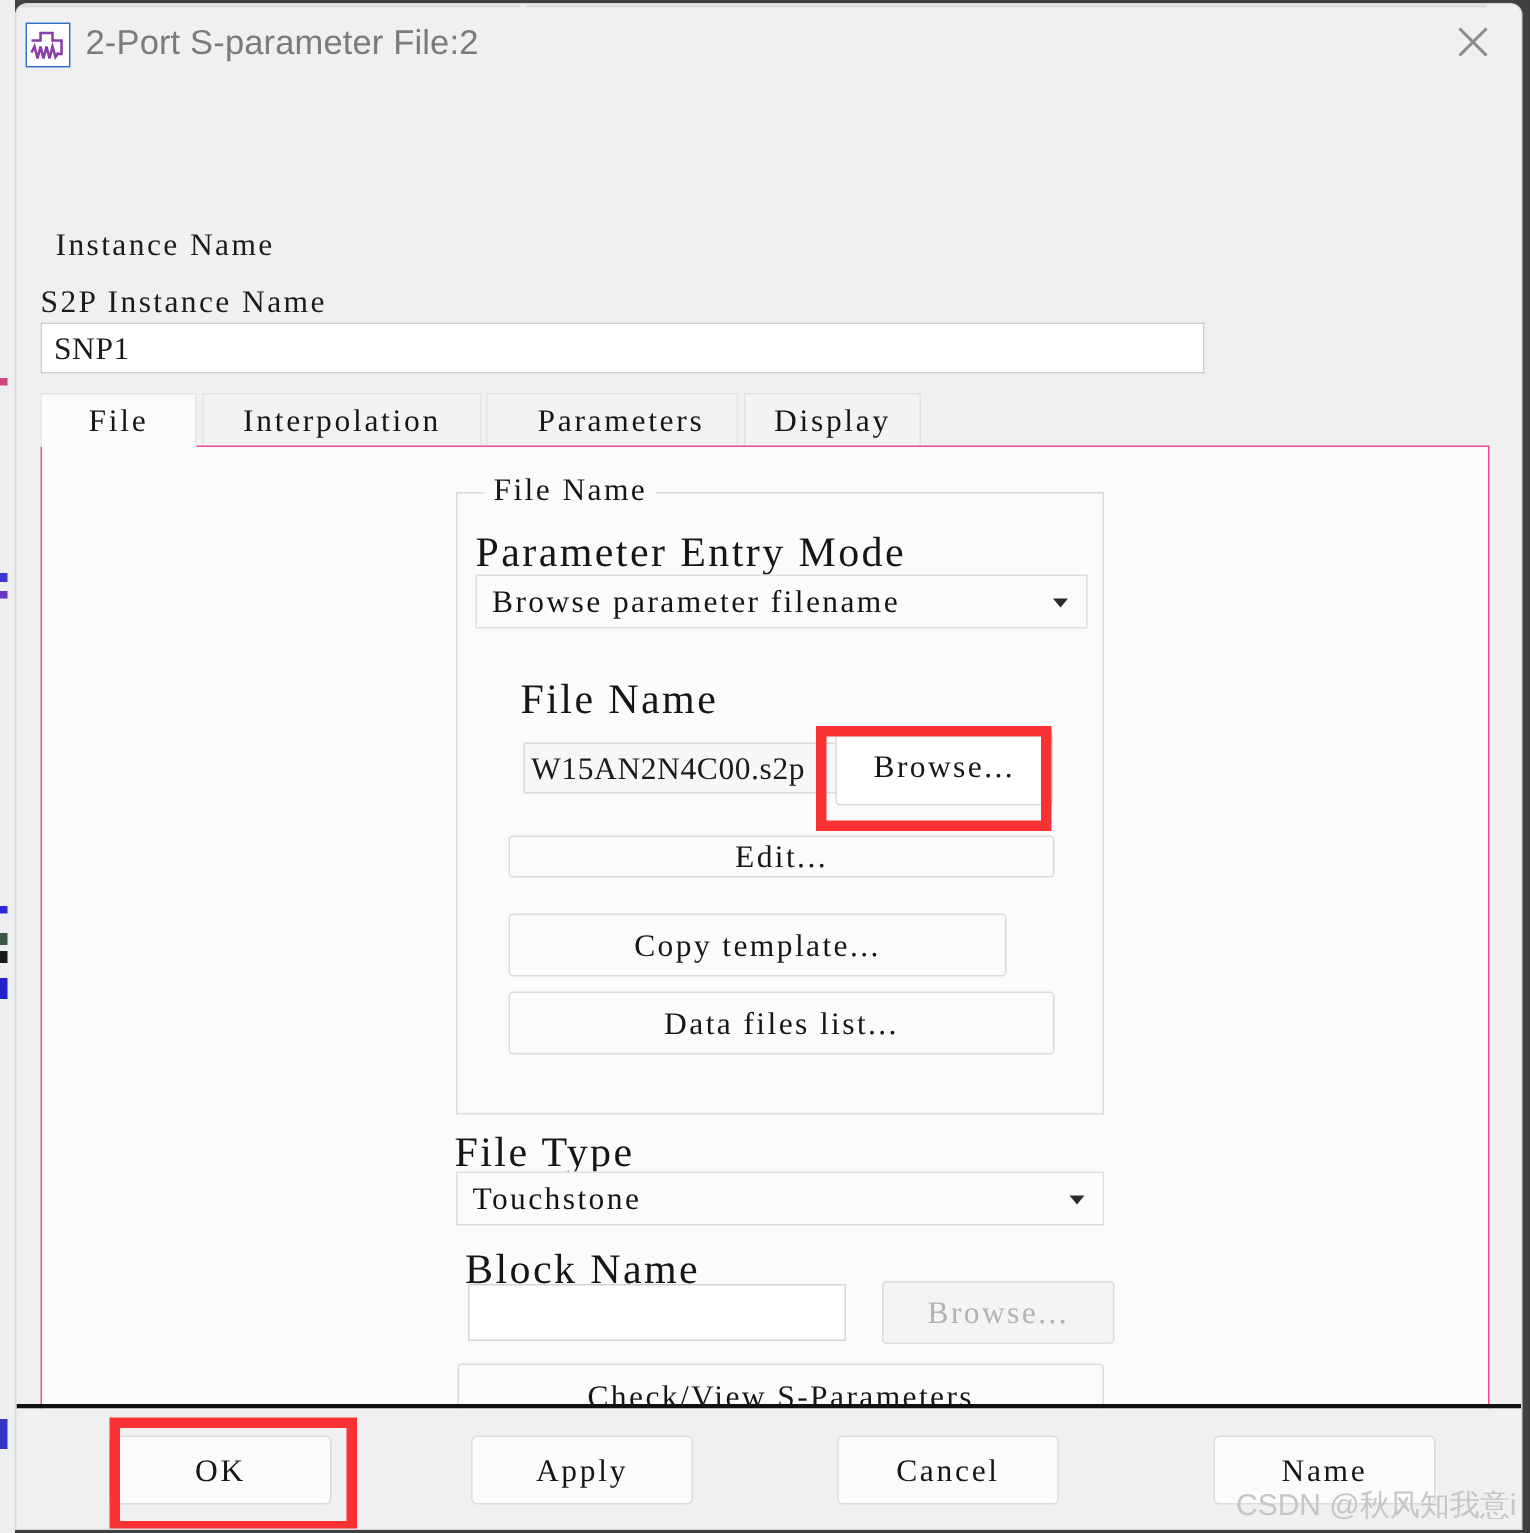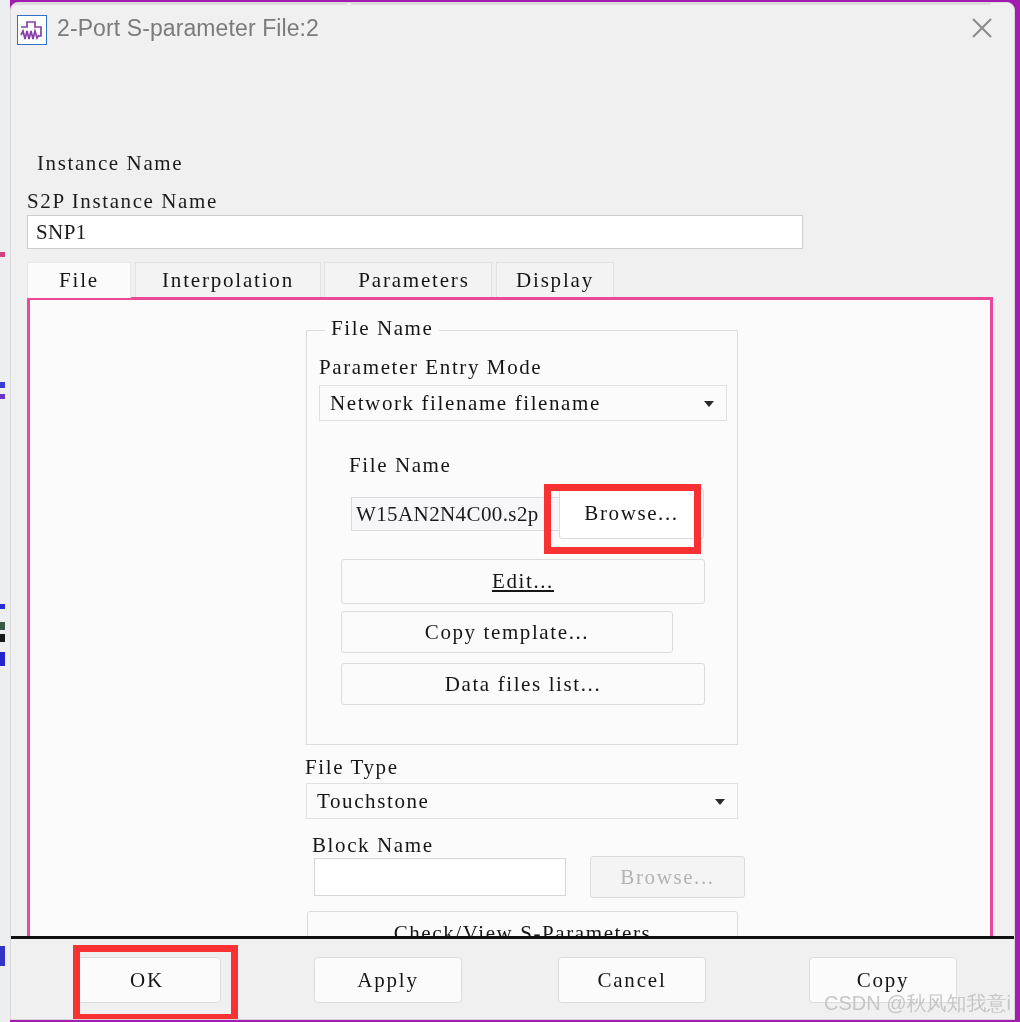--- a/index.html
+++ b/index.html
@@ -19,7 +19,7 @@
     position: relative;
     width: 1020px;
     height: 1022px;
-    background: #a21caf;
+    background: #404040;
     overflow: hidden;
   }
   .bg-strip {

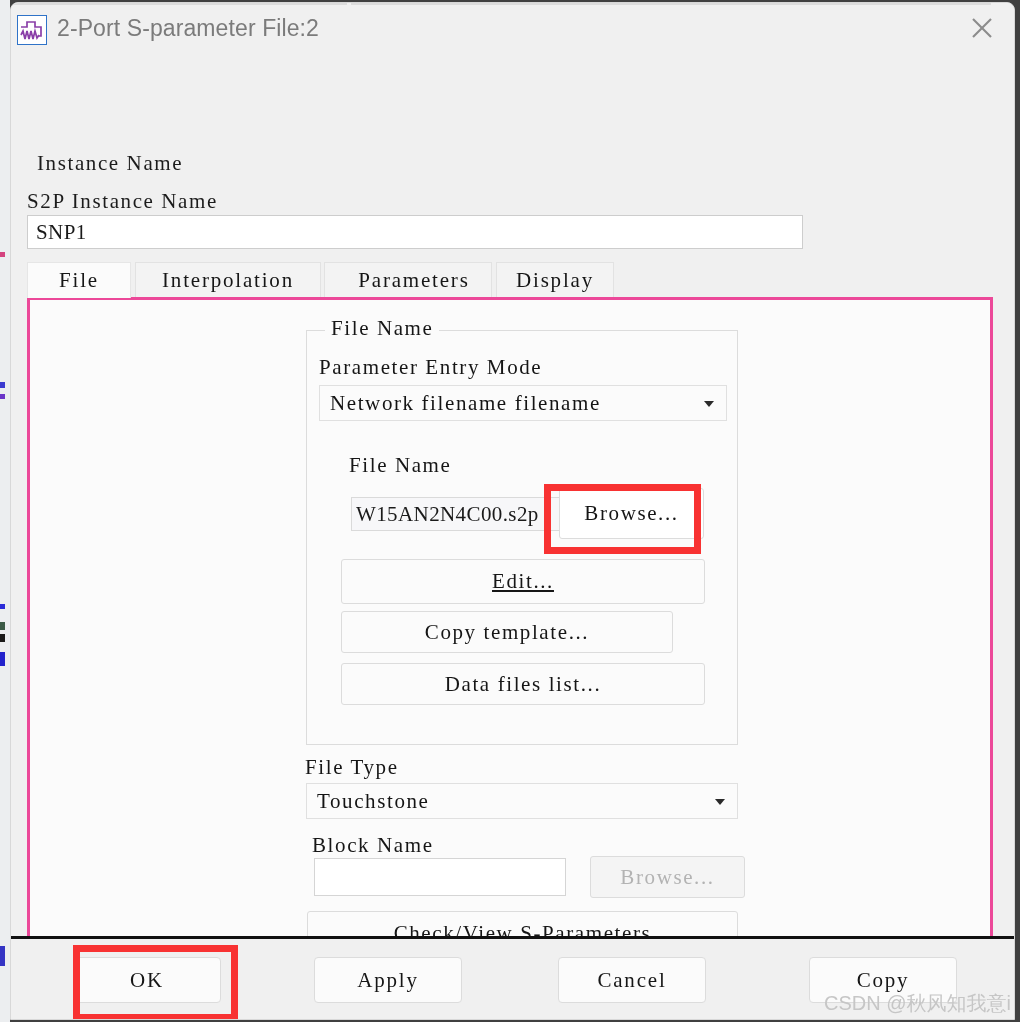--- a/index.html
+++ b/index.html
@@ -153,7 +153,7 @@
     left: 16px; top: 238px;
     width: 966px; height: 676px;
     background: #fbfbfb;
-    border: 3px solid #ec4899;
+    border: 1px solid #ec4899;
     box-sizing: border-box;
   }
 

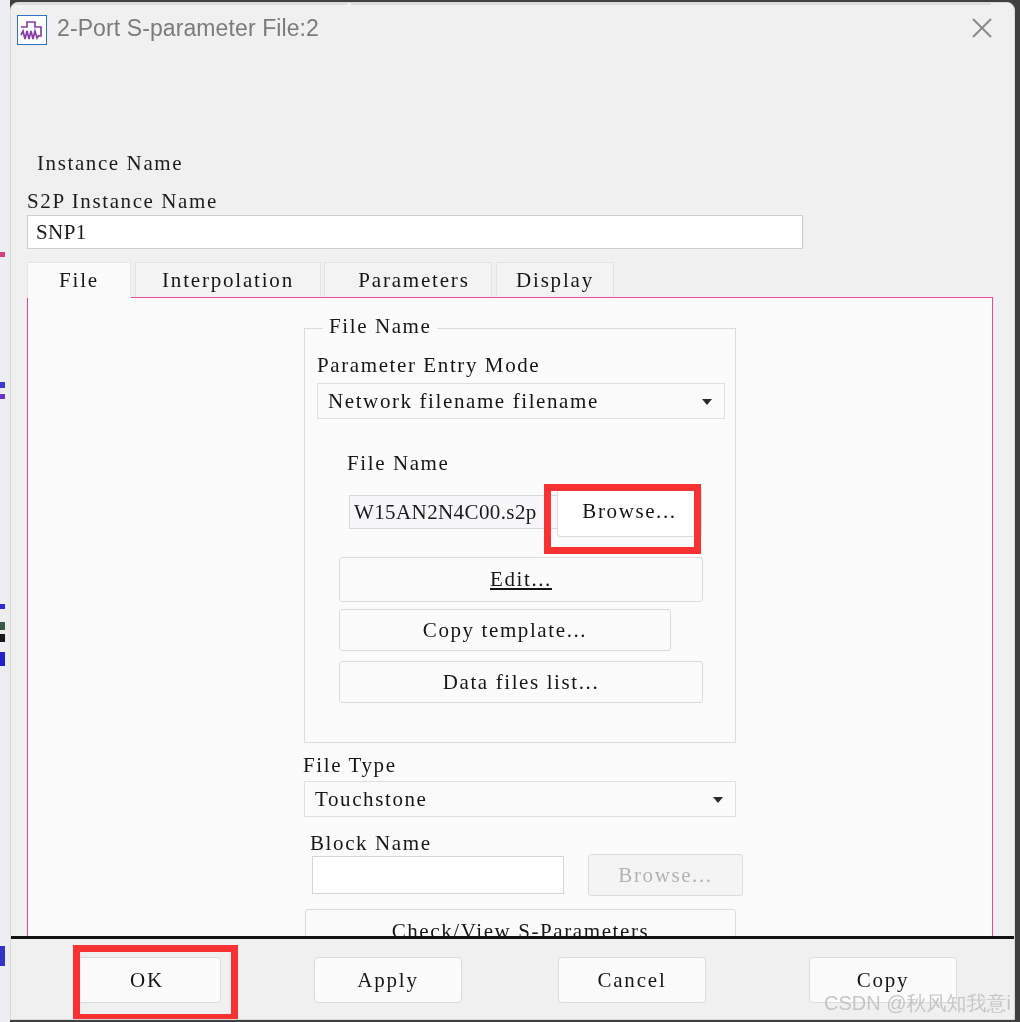--- a/index.html
+++ b/index.html
@@ -180,7 +180,7 @@
   .inner-lbl {
     position: absolute;
     font-family: "Liberation Serif", serif;
-    font-size: 21px;
+    font-size: 28px;
     letter-spacing: 1.6px;
     color: #161616;
     white-space: nowrap;

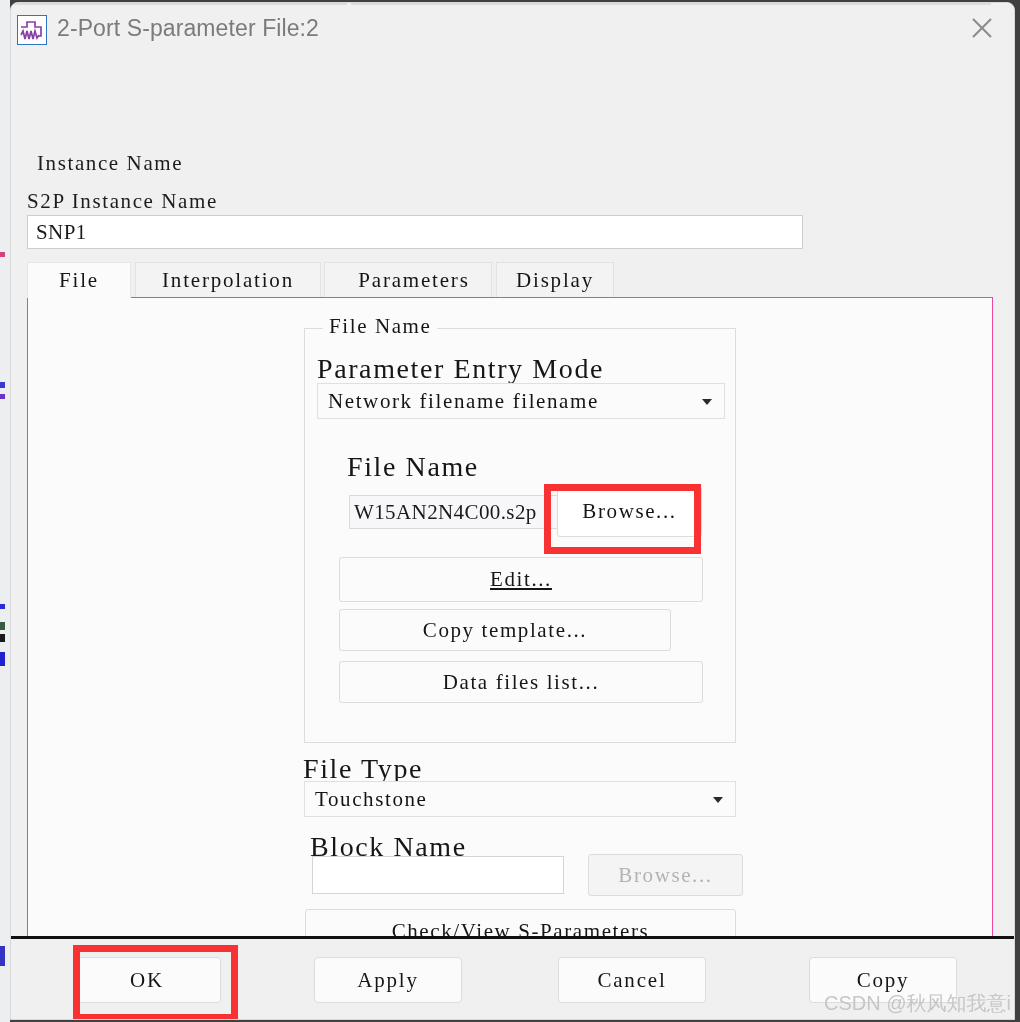--- a/index.html
+++ b/index.html
@@ -337,7 +337,7 @@
           <div class="inner-lbl" style="left:12px; top:24px;">Parameter Entry Mode</div>
 
           <div class="combo" style="left:12px; top:54px; width:408px; height:36px;">
-            <span>Network filename filename</span>
+            <span>Browse parameter filename</span>
             <span class="arrow"></span>
           </div>
 

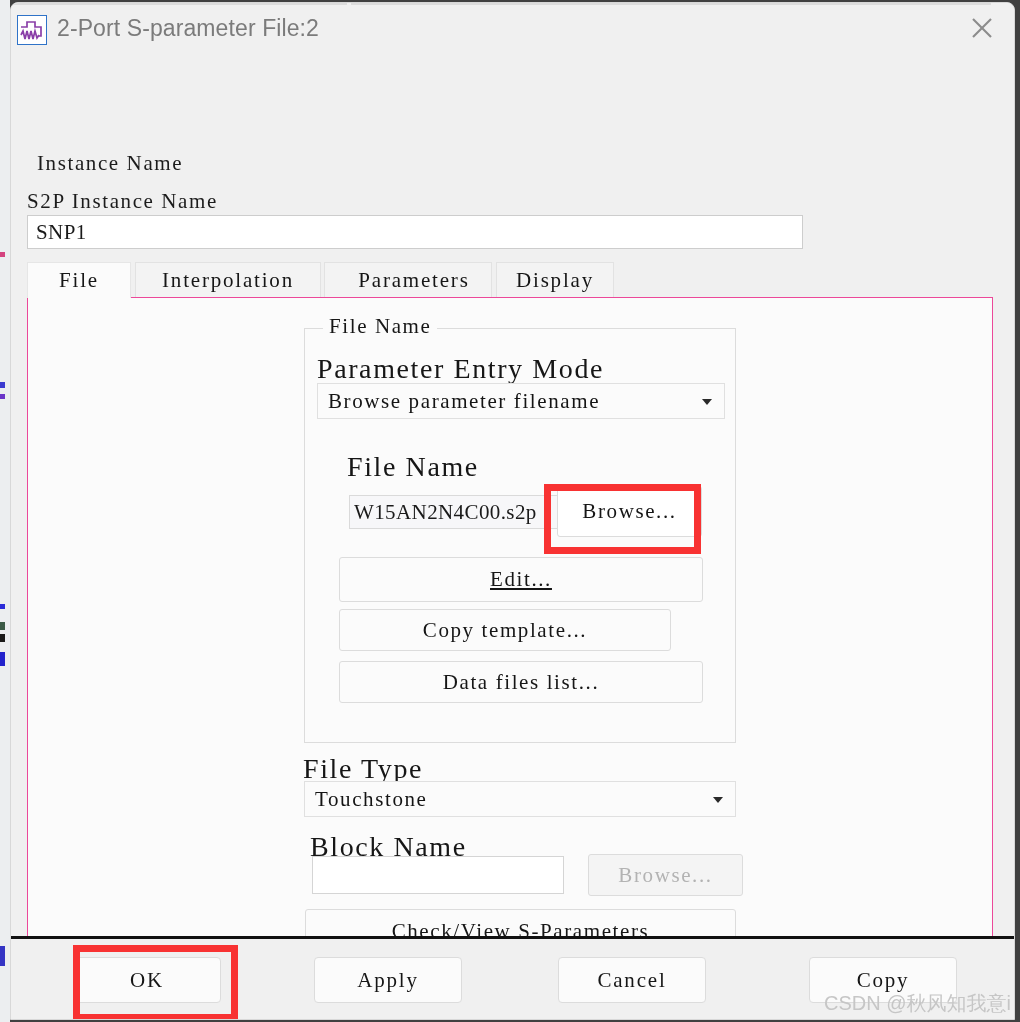--- a/index.html
+++ b/index.html
@@ -347,7 +347,7 @@
 
           <div class="btn" style="left:252px; top:157px; width:145px; height:51px; background:#ffffff;">Browse...</div>
 
-          <div class="btn" style="left:34px; top:228px; width:364px; height:45px;text-decoration:underline;">Edit...</div>
+          <div class="btn" style="left:34px; top:228px; width:364px; height:28px;">Edit...</div>
 
           <div class="btn" style="left:34px; top:280px; width:332px; height:42px;">Copy template...</div>
 

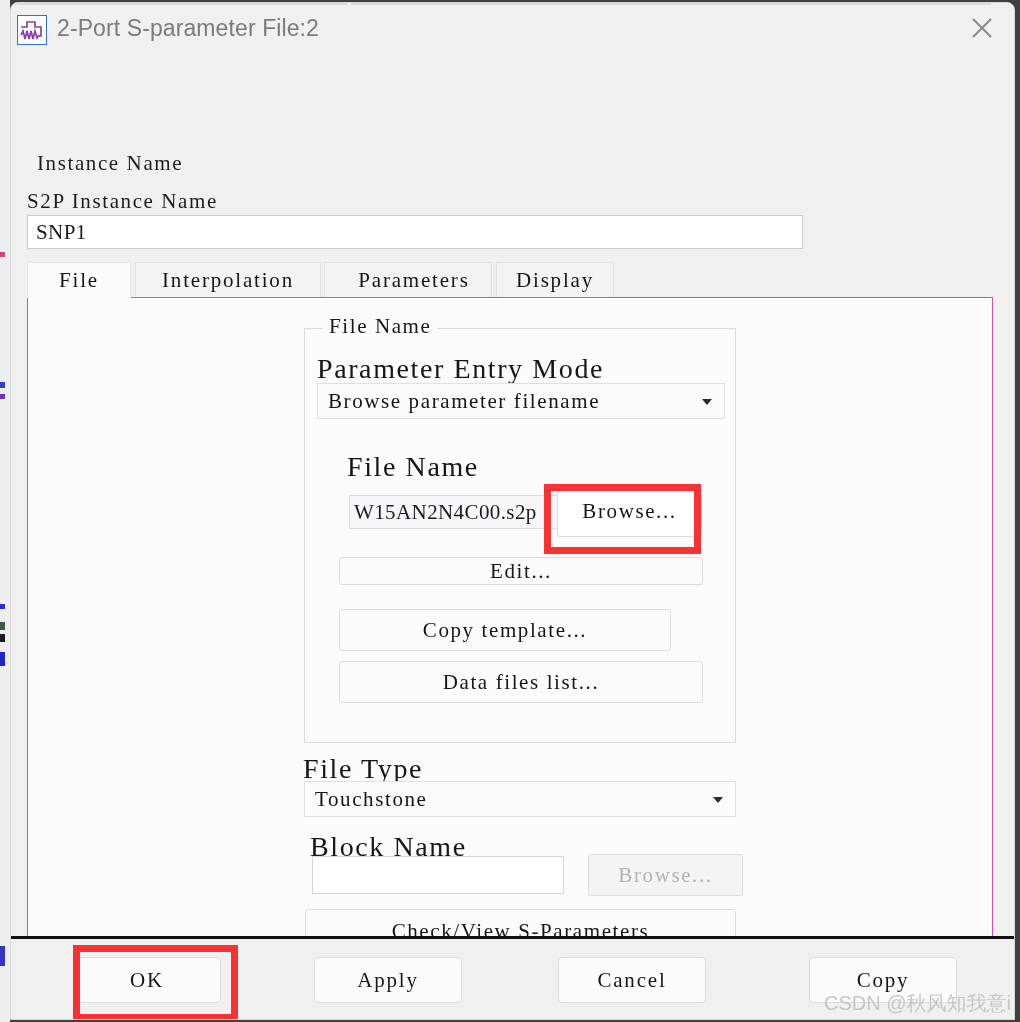--- a/index.html
+++ b/index.html
@@ -378,7 +378,7 @@
       <div class="fbtn" style="left:62px;  width:148px;">OK</div>
       <div class="fbtn" style="left:303px; width:148px;">Apply</div>
       <div class="fbtn" style="left:547px; width:148px;">Cancel</div>
-      <div class="fbtn" style="left:798px; width:148px;">Copy</div>
+      <div class="fbtn" style="left:798px; width:148px;">Name</div>
     </div>
 
     <div class="redbox" style="left:62px; top:942px; width:165px; height:76px;"></div>

